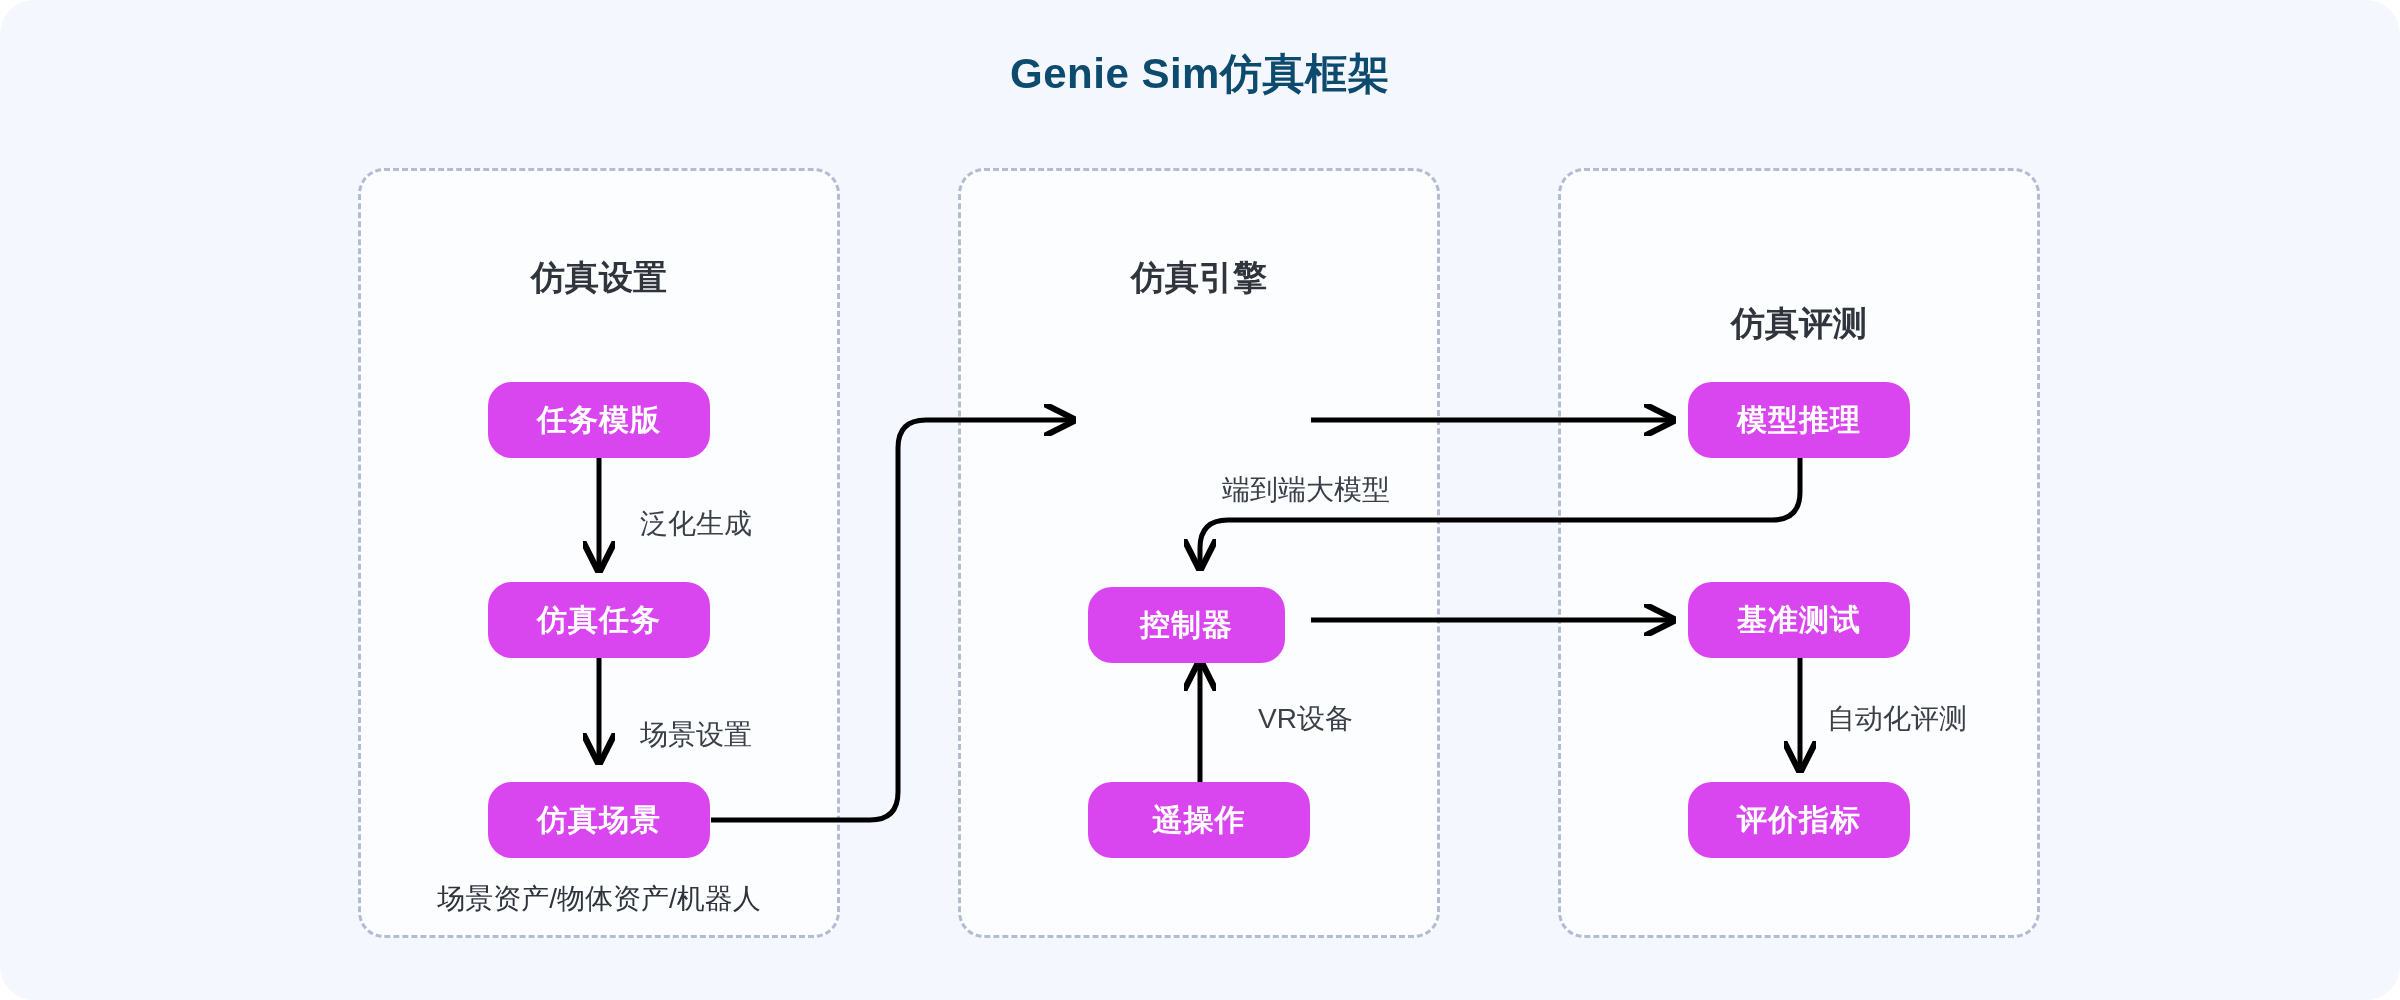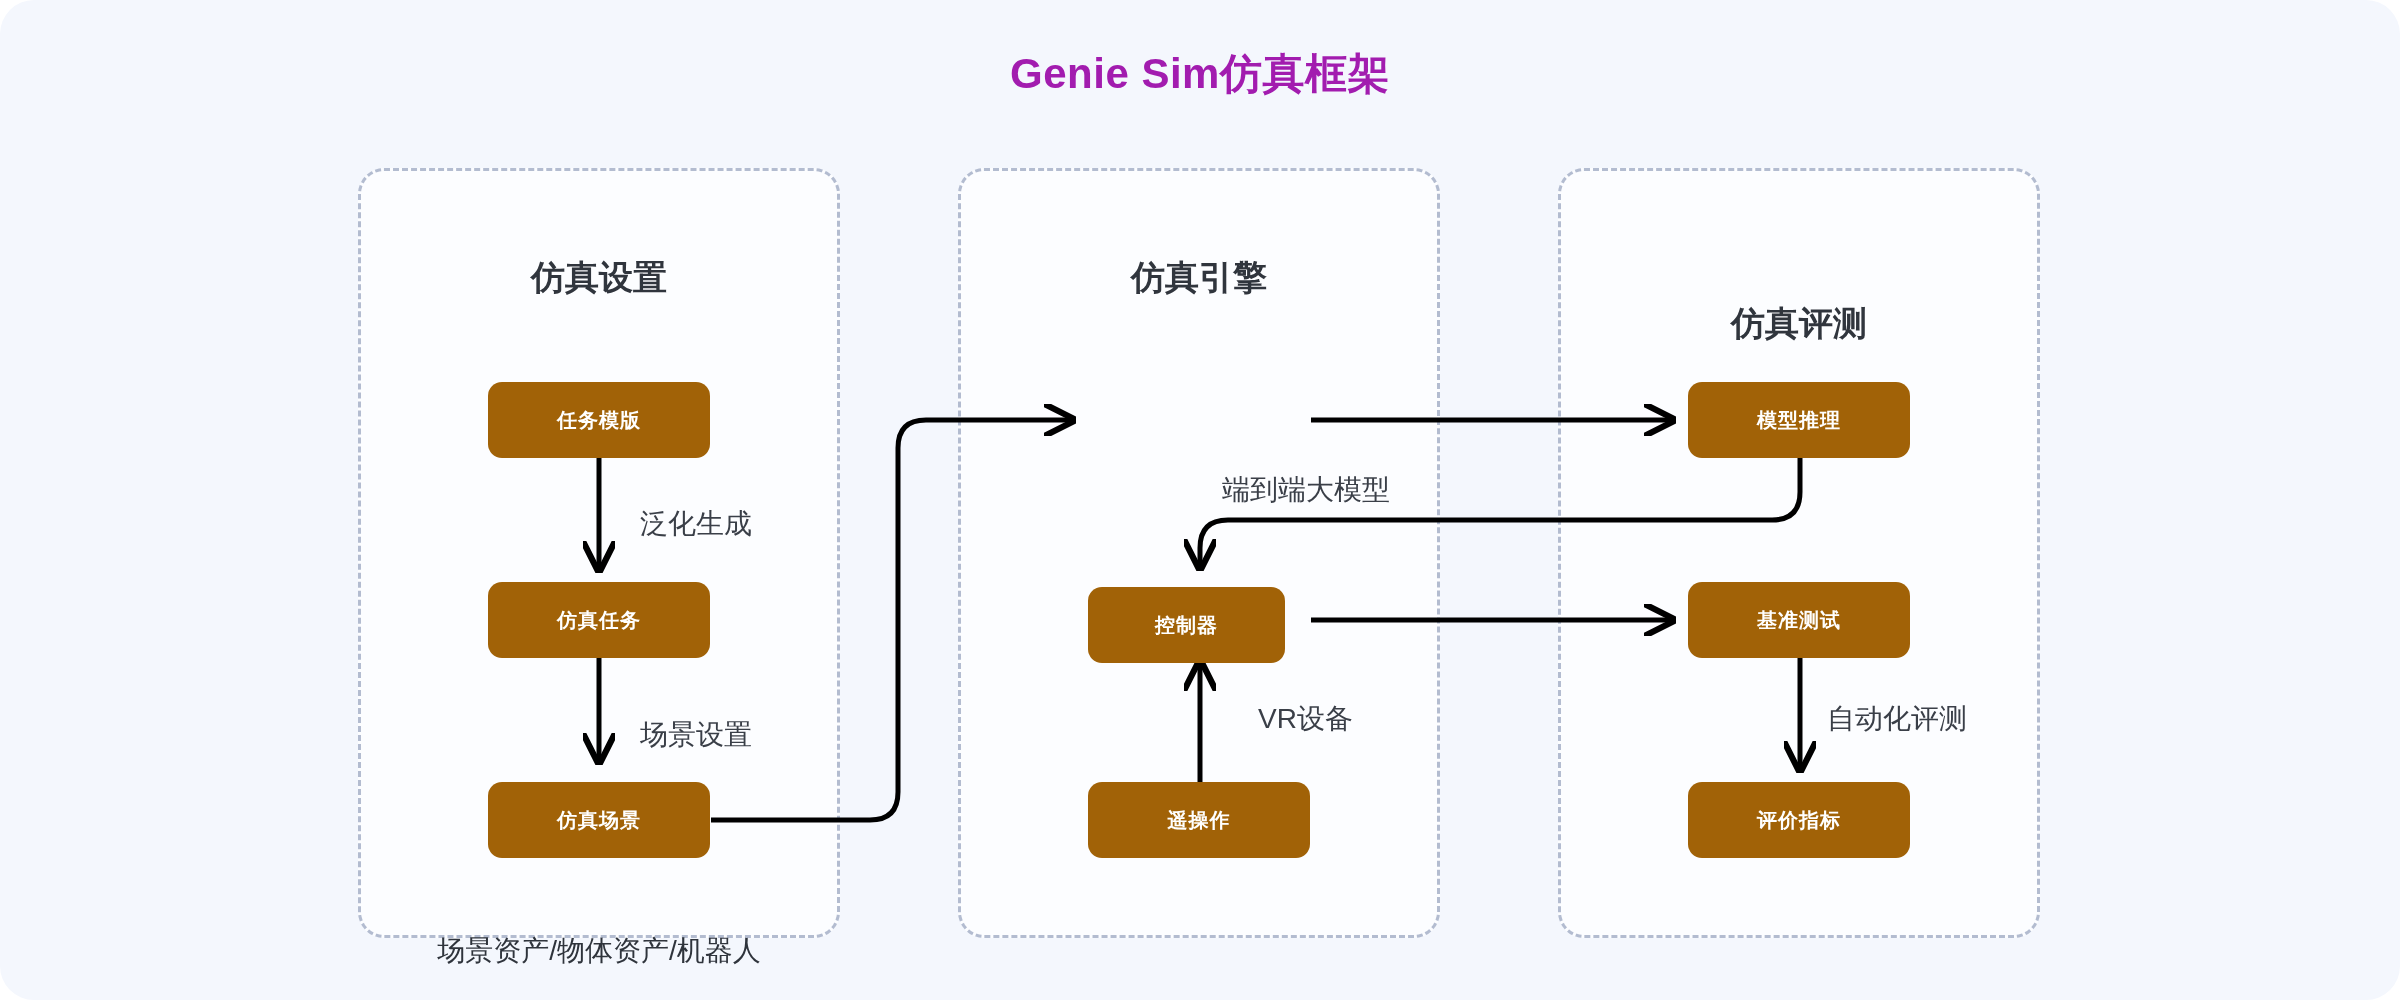--- a/index.html
+++ b/index.html
@@ -30,7 +30,7 @@
     text-align: center;
     font-size: 42px;
     font-weight: bold;
-    color: #a21caf;
+    color: #0c4a6e;
     letter-spacing: 0.5px;
   }
   .panel {

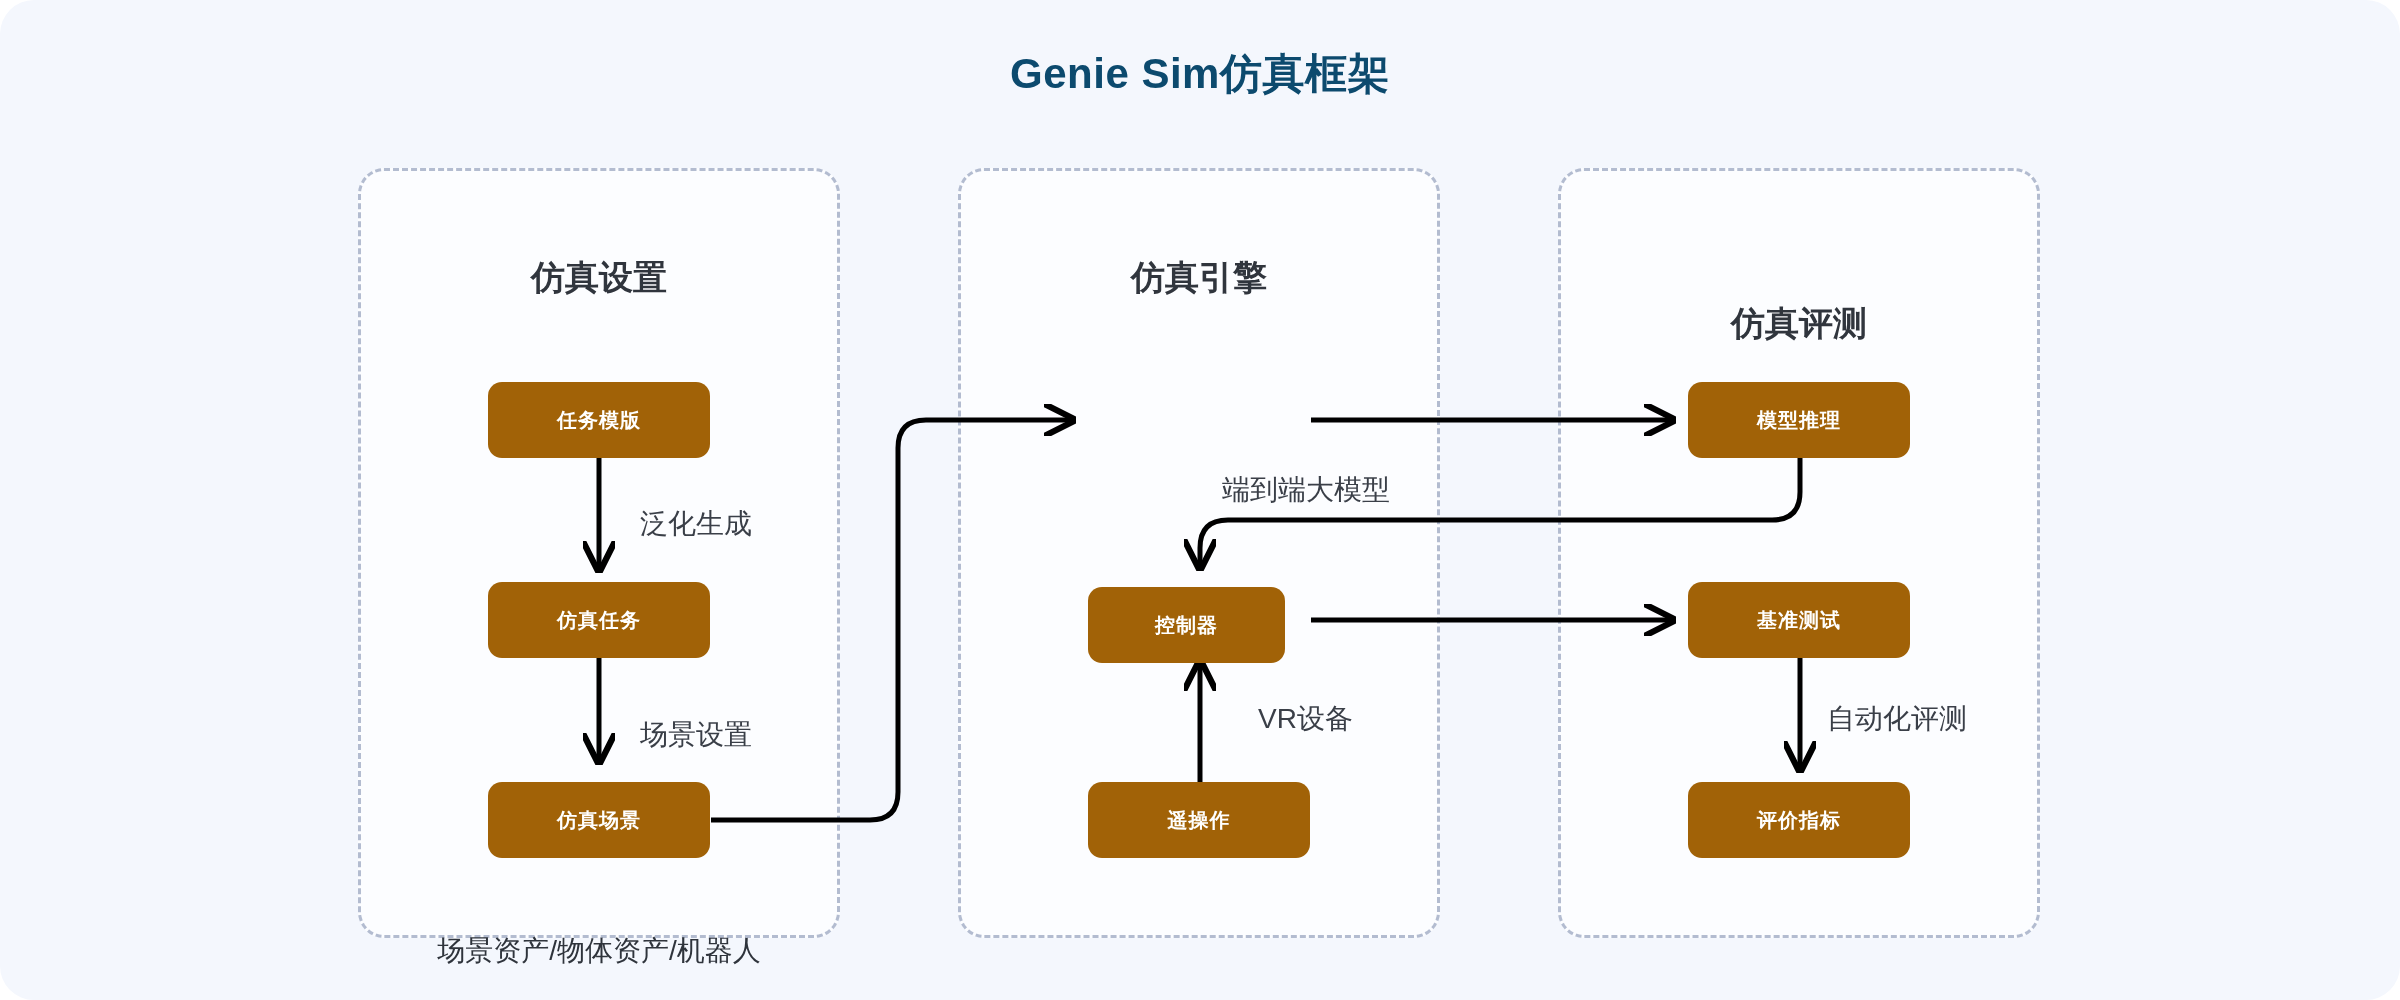--- a/index.html
+++ b/index.html
@@ -53,10 +53,10 @@
   .node {
     position: absolute;
     box-sizing: border-box;
-    background: #a16207;
-    border-radius: 14px;
+    background: #d946ef;
+    border-radius: 24px;
     color: #ffffff;
-    font-size: 20px;
+    font-size: 30px;
     font-weight: bold;
     display: flex;
     align-items: center;

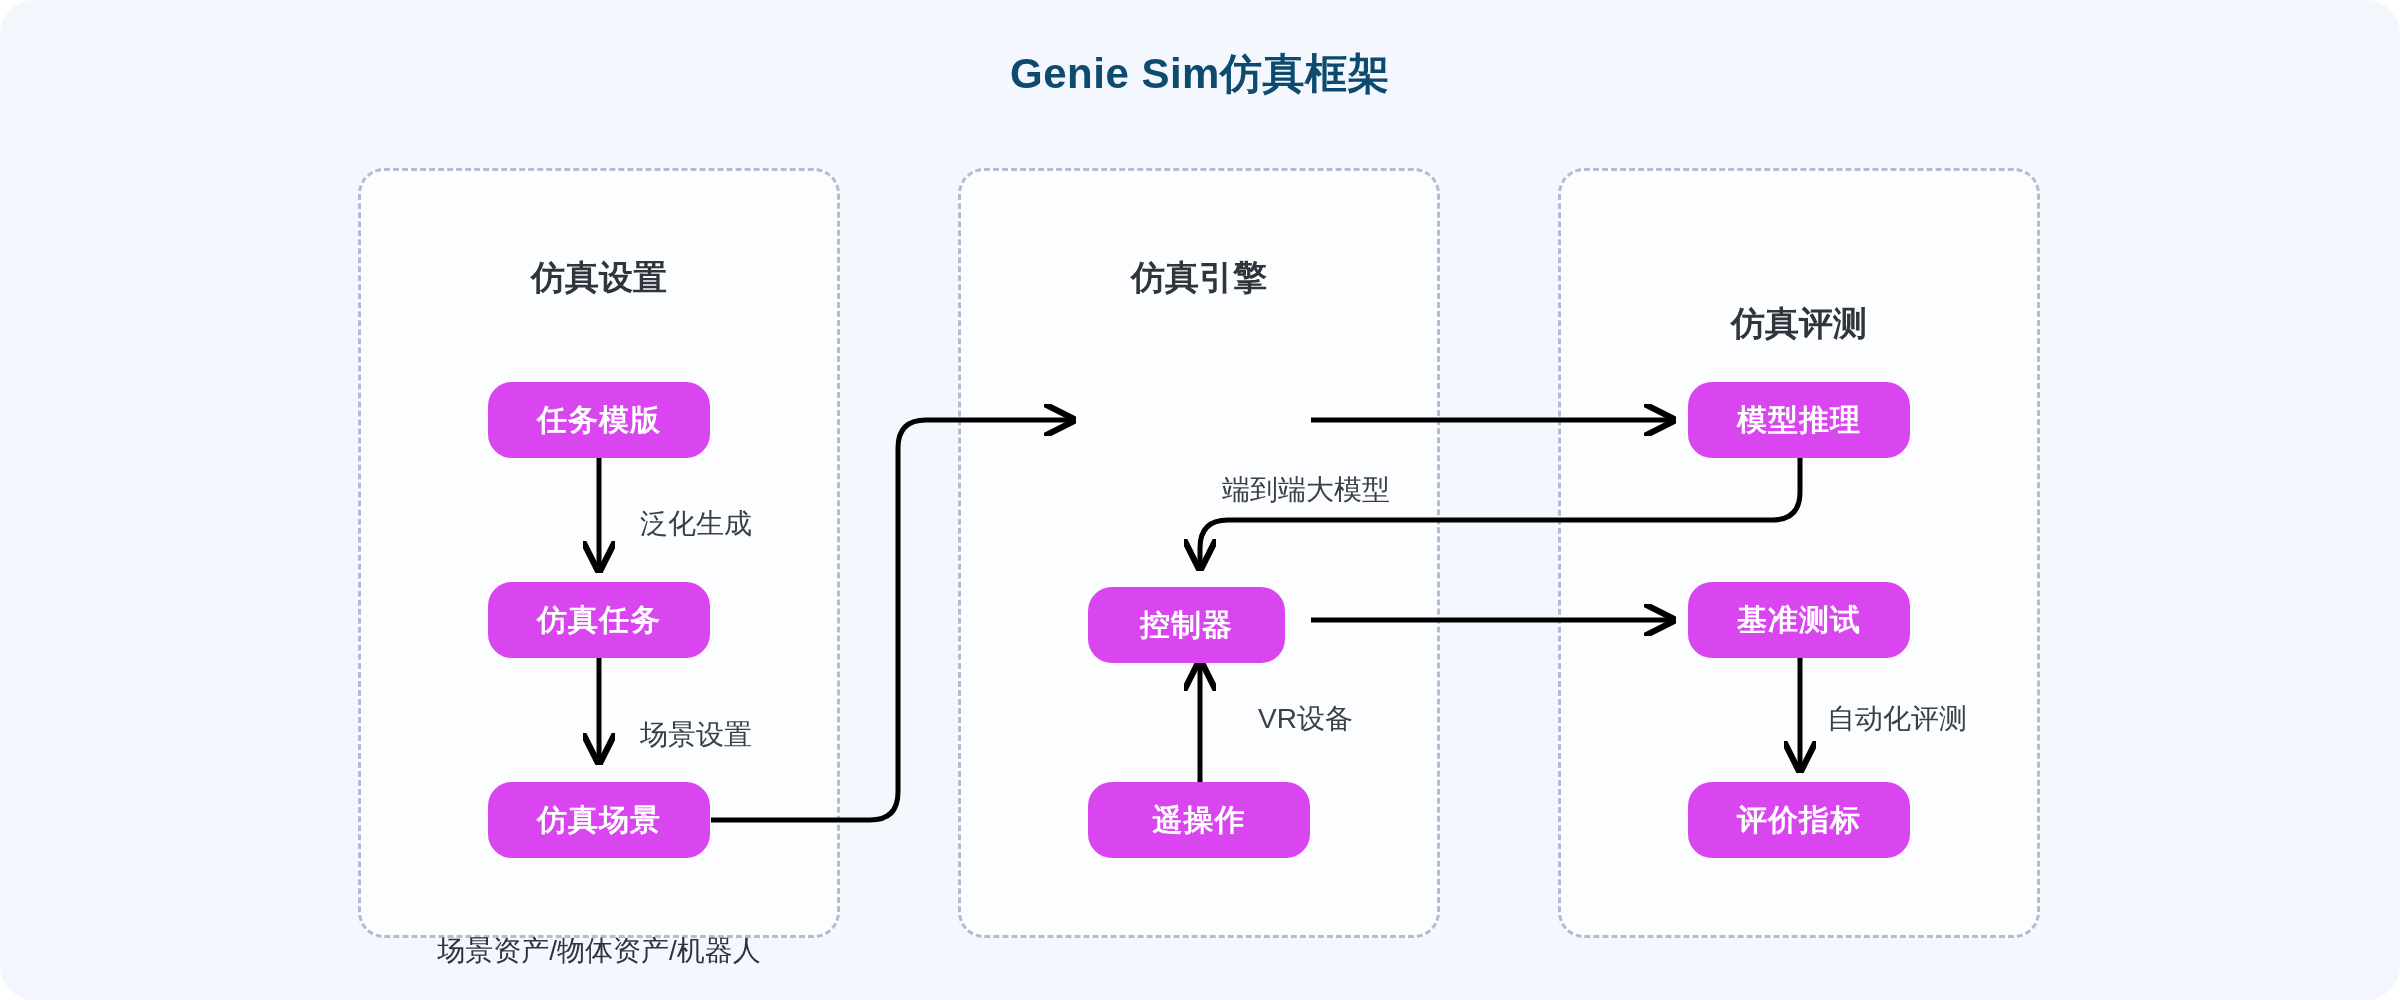--- a/index.html
+++ b/index.html
@@ -140,7 +140,7 @@
   <div class="edge-label" style="left:1258px; top:700px;">VR设备</div>
   <div class="edge-label" style="left:1827px; top:700px;">自动化评测</div>
 
-  <div class="caption" style="left:358px; top:932px; width:482px;">场景资产/物体资产/机器人</div>
+  <div class="caption" style="left:358px; top:880px; width:482px;">场景资产/物体资产/机器人</div>
 
 </div>
 

